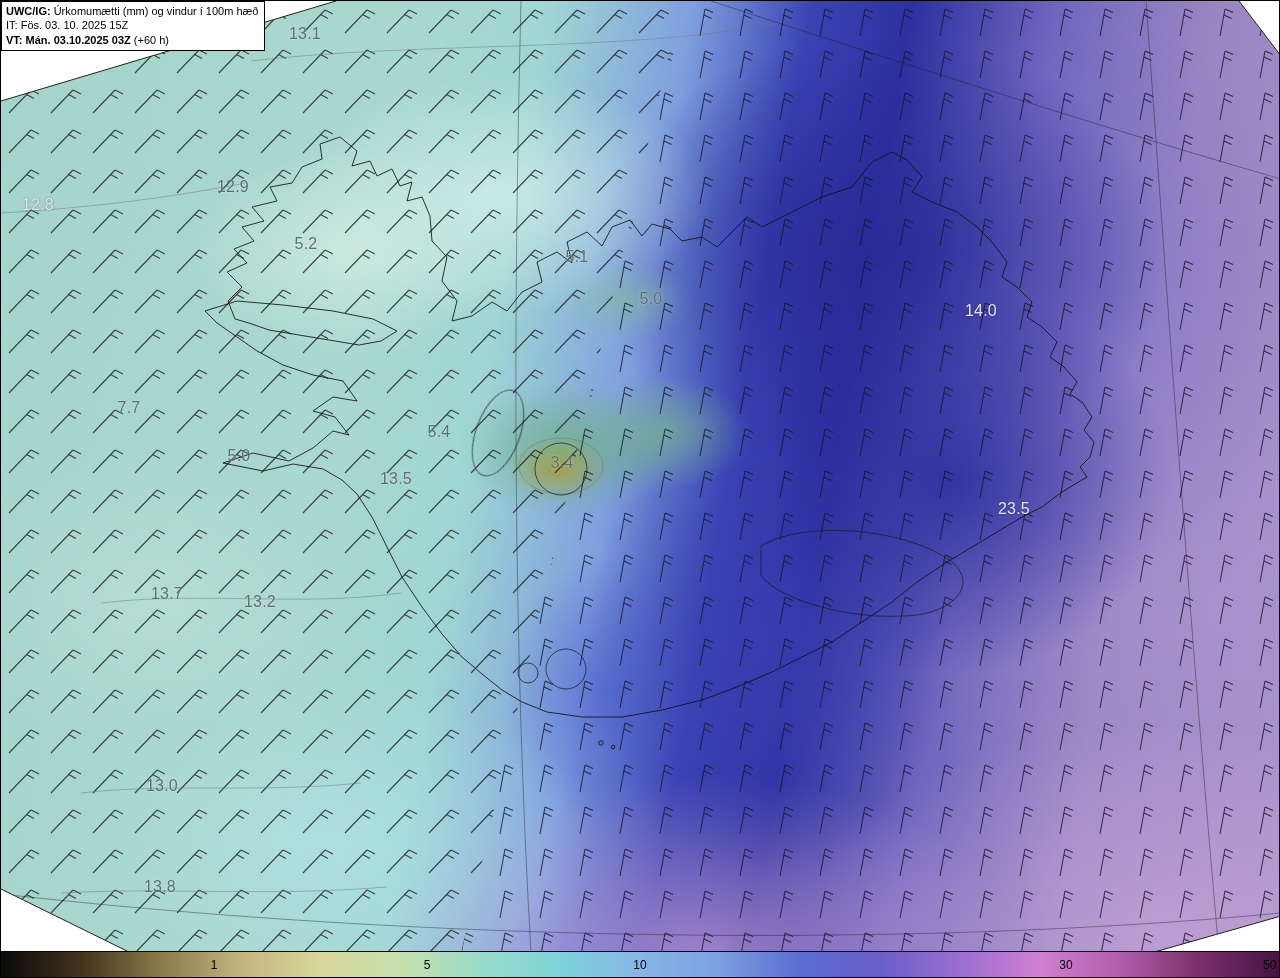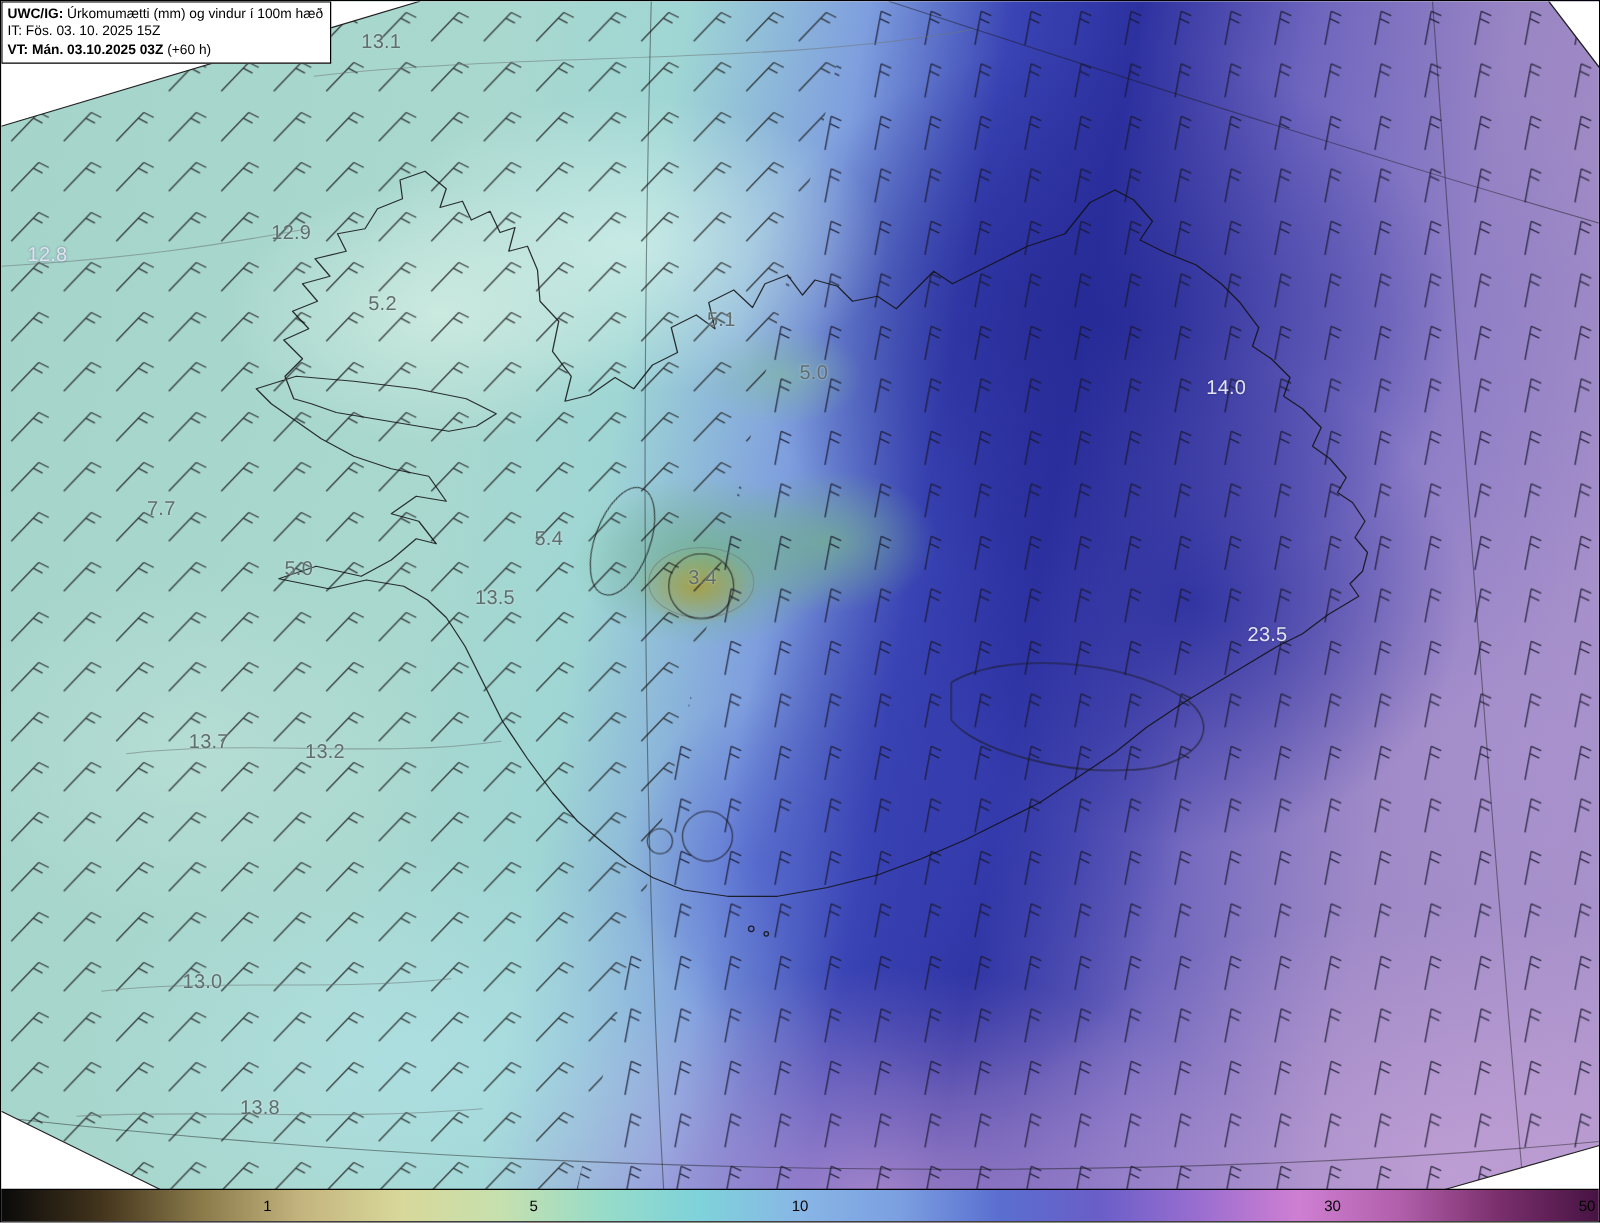--- a/index.html
+++ b/index.html
@@ -143,7 +143,7 @@
         <span class="map-label dark" style="left: 166px; top: 593px;">13.7</span>
         <span class="map-label dark" style="left: 259px; top: 601px;">13.2</span>
         <span class="map-label dark" style="left: 161px; top: 785px;">13.0</span>
-        <span class="map-label dark" style="left: 159px; top: 886px; margin-left: 48px;">13.8</span>
+        <span class="map-label dark" style="left: 159px; top: 886px;">13.8</span>
       </div>
 
     <div class="titlebox">

